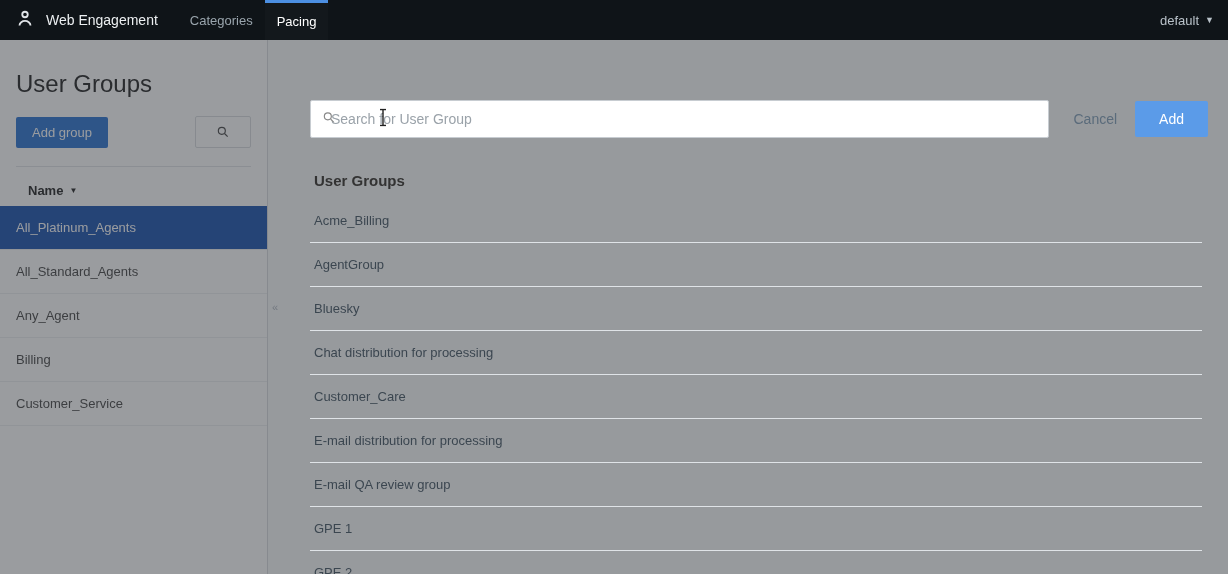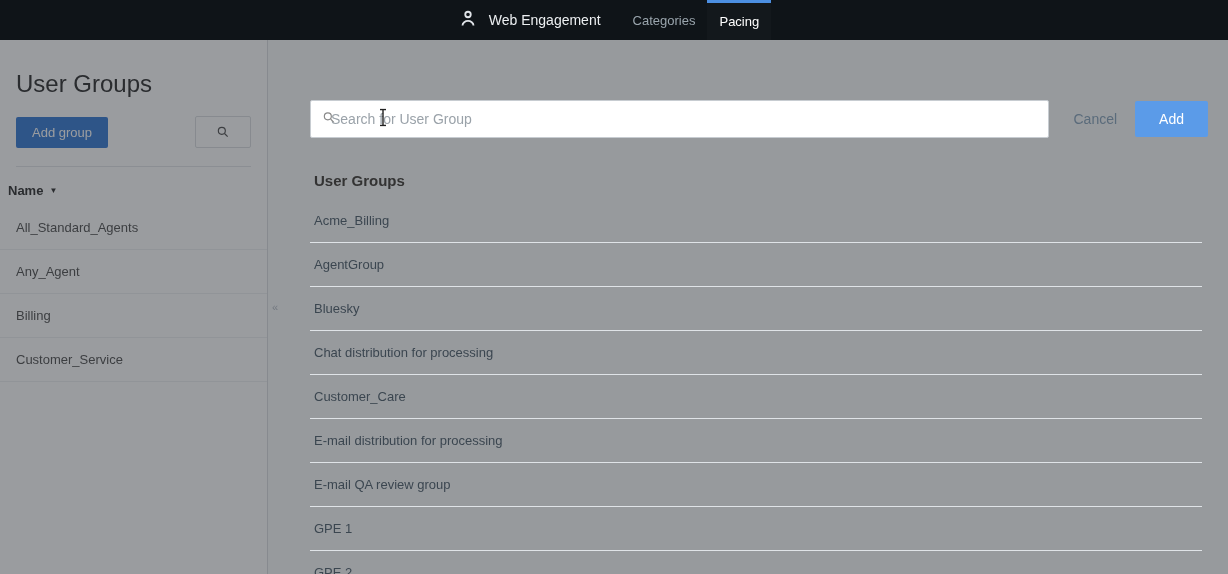--- a/index.html
+++ b/index.html
@@ -7,7 +7,7 @@
   .app { position: relative; width: 1228px; height: 574px; background: #fdfdfd; }
 
   
-  .navbar { height: 40px; background: #0f1418; color: #ccc; display: flex; align-items: center; padding: 0 14px; justify-content: space-between; flex-direction: column; }
+  .navbar { height: 40px; background: #0f1418; color: #ccc; display: flex; align-items: center; padding: 0 14px; justify-content: space-between; }
   .nav-left { display: flex; align-items: center; gap: 20px; }
   .logo { display: flex; align-items: center; gap: 10px; color: #eceff1; }
   .logo svg { width: 22px; height: 22px; }

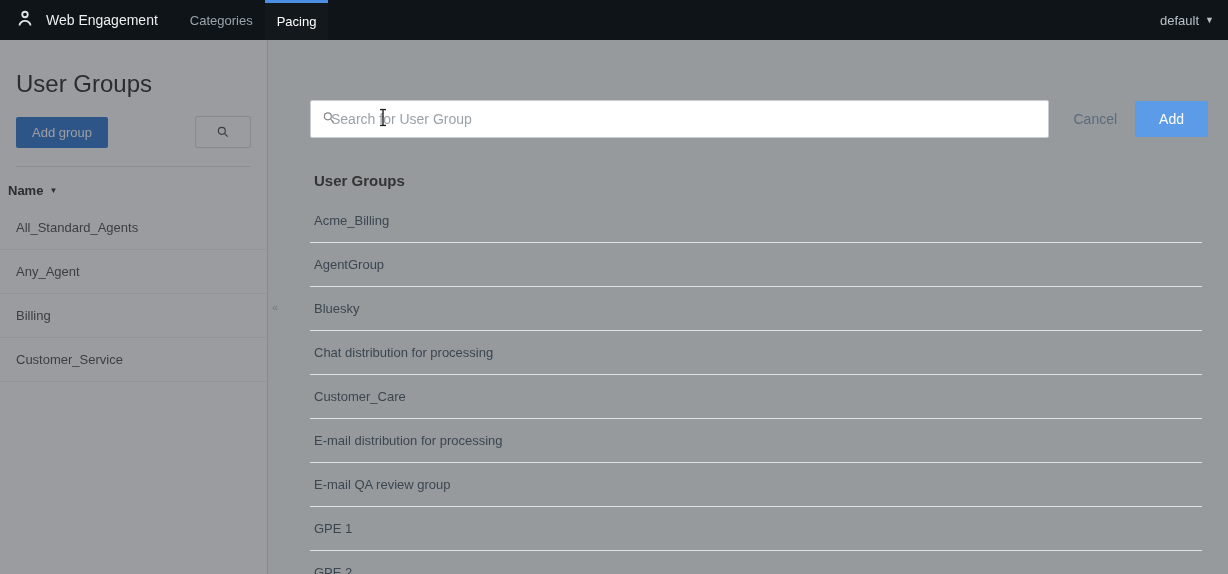--- a/index.html
+++ b/index.html
@@ -29,7 +29,7 @@
   .btn-icon { background: #fff; border: 1px solid #dcdfe2; width: 56px; height: 32px; display: flex; align-items: center; justify-content: center; cursor: pointer; border-radius: 2px; color: #555; }
   .btn-icon svg { width: 14px; height: 14px; }
   .divider { height: 1px; background: #e3e6e9; margin: 8px 16px; }
-  .col-header { display: flex; align-items: center; gap: 6px; padding: 8px 8px; font-size: 13px; color: #333; font-weight: 600; cursor: pointer; text-align: center; }
+  .col-header { display: flex; align-items: center; gap: 6px; padding: 8px 28px; font-size: 13px; color: #333; font-weight: 600; cursor: pointer; text-align: center; }
   .col-header .tri { font-size: 8px; }
   .group-list { list-style: none; }
   .group-item { padding: 14px 16px; font-size: 13px; color: #555; border-bottom: 1px solid #eef0f2; cursor: pointer; }

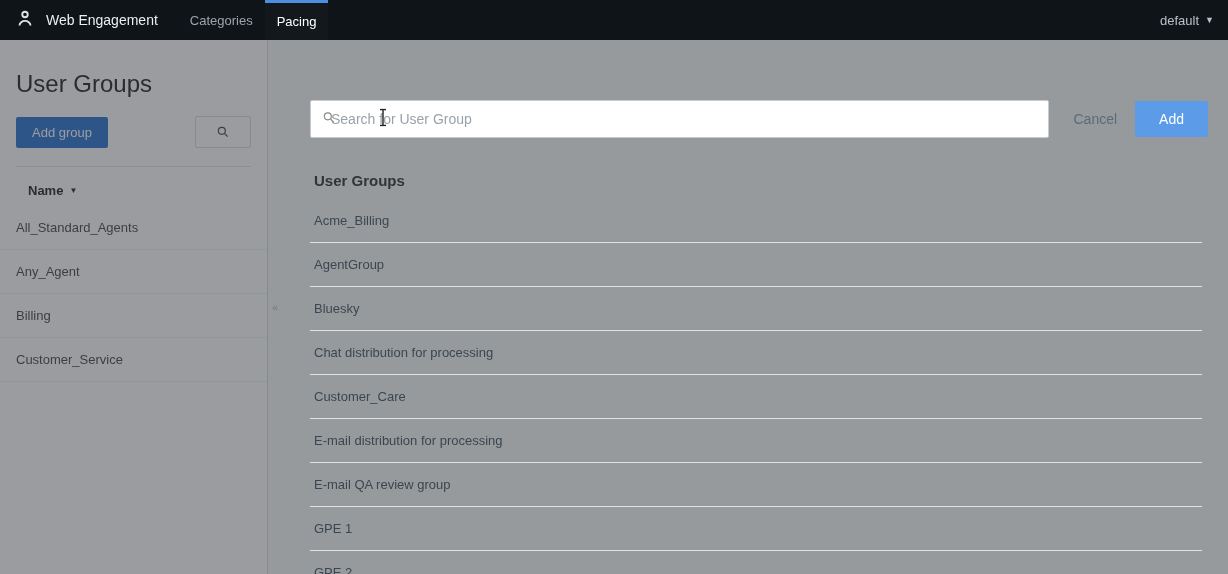--- a/index.html
+++ b/index.html
@@ -116,6 +116,7 @@
         <span class="tri">▼</span>
       </div>
       <ul class="group-list">
+        <li class="group-item selected"><span>All_Platinum_Agents</span></li>
         <li class="group-item"><span>All_Standard_Agents</span></li>
         <li class="group-item"><span>Any_Agent</span></li>
         <li class="group-item"><span>Billing</span></li>

